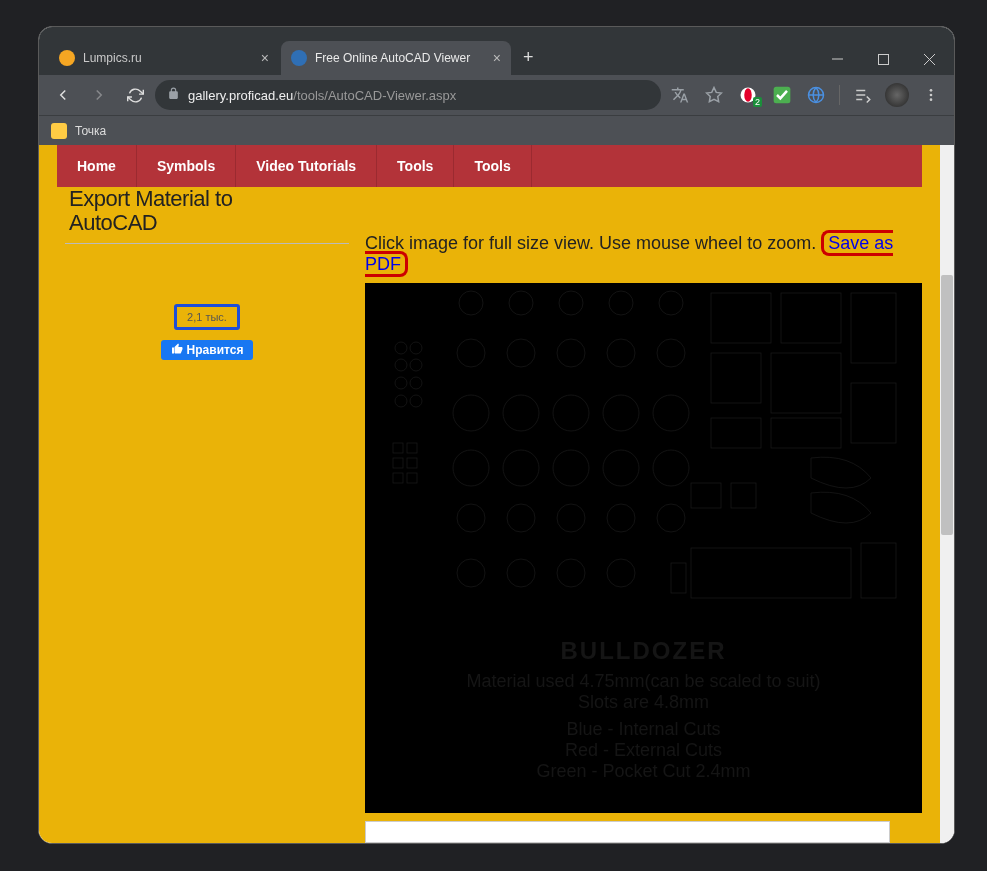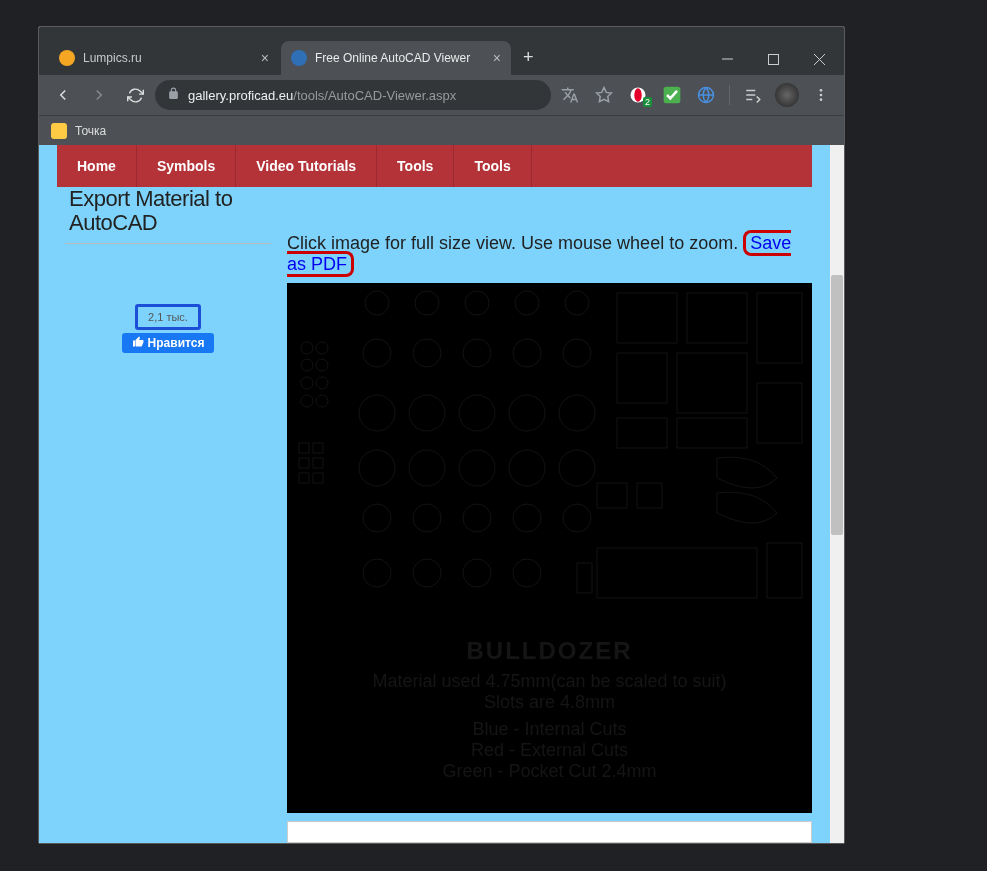--- a/index.html
+++ b/index.html
@@ -5,7 +5,7 @@
 * { margin:0; padding:0; box-sizing:border-box; font-family:Arial,sans-serif; }
 body { background:#202124; width:987px; height:871px; overflow:hidden; }
 
-.win { background:#fff; border:1px solid #5a5a5a; border-radius:2px; overflow:hidden; position:absolute; top:26px; left:38px; width:807px; height:818px; display:flex; flex-direction:column; }
+.win { background:#fff; border:1px solid #5a5a5a; border-radius:14px; overflow:hidden; position:absolute; top:26px; left:38px; width:917px; height:818px; display:flex; flex-direction:column; }
 .titlebar { background:#323639; height:12px; }
 .tabstrip { background:#323639; height:36px; display:flex; align-items:flex-end; padding-left:10px; }
 .tab { display:flex; align-items:center; padding:0 10px; height:34px; min-width:230px; font-size:12px; border-radius:8px 8px 0 0; margin-right:2px; }

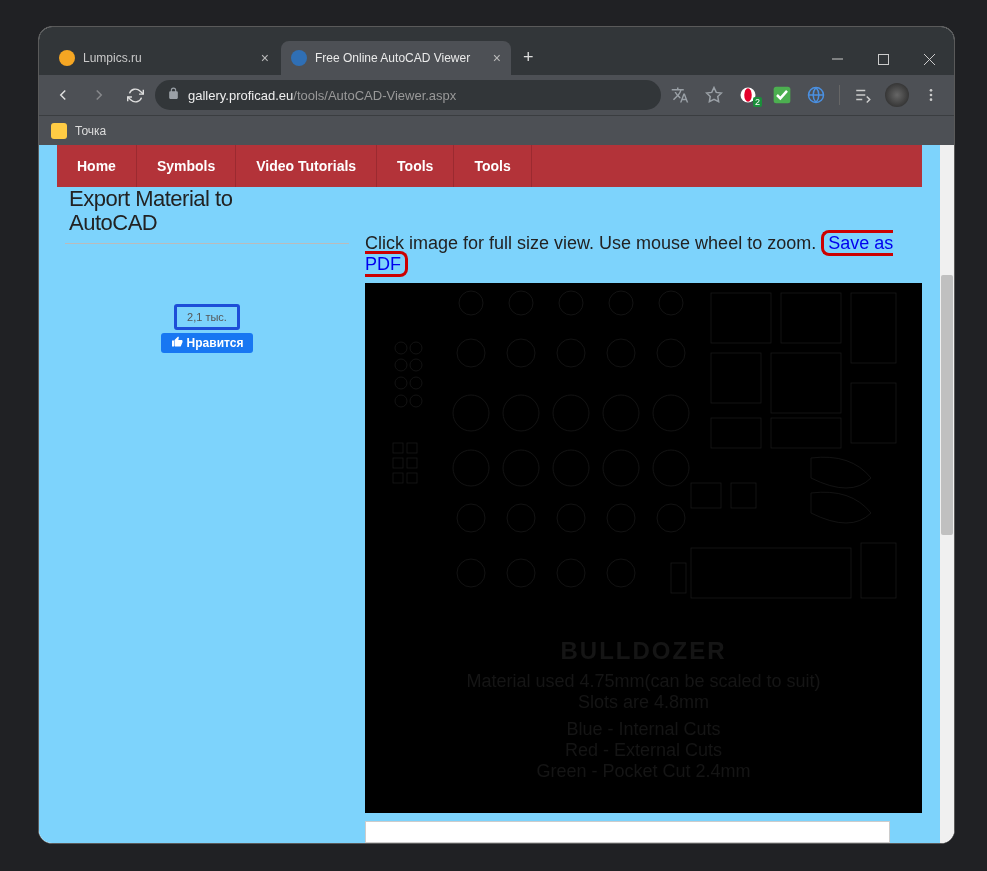--- a/index.html
+++ b/index.html
@@ -32,7 +32,7 @@
 .bmlbl { color:#ddd; font-size:12px; }
 
 .viewport { flex:1; background:#fff; display:flex; overflow:hidden; position:relative; }
-.page { flex:1; background:#7dd3fc; overflow:hidden; }
+.page { flex:1; background:#eab308; overflow:hidden; }
 .vscroll { width:14px; background:#f0f0f0; position:relative; }
 .vscroll .thumb { position:absolute; left:1px; right:1px; top:130px; height:260px; background:#c0c0c0; border-radius:2px; }
 

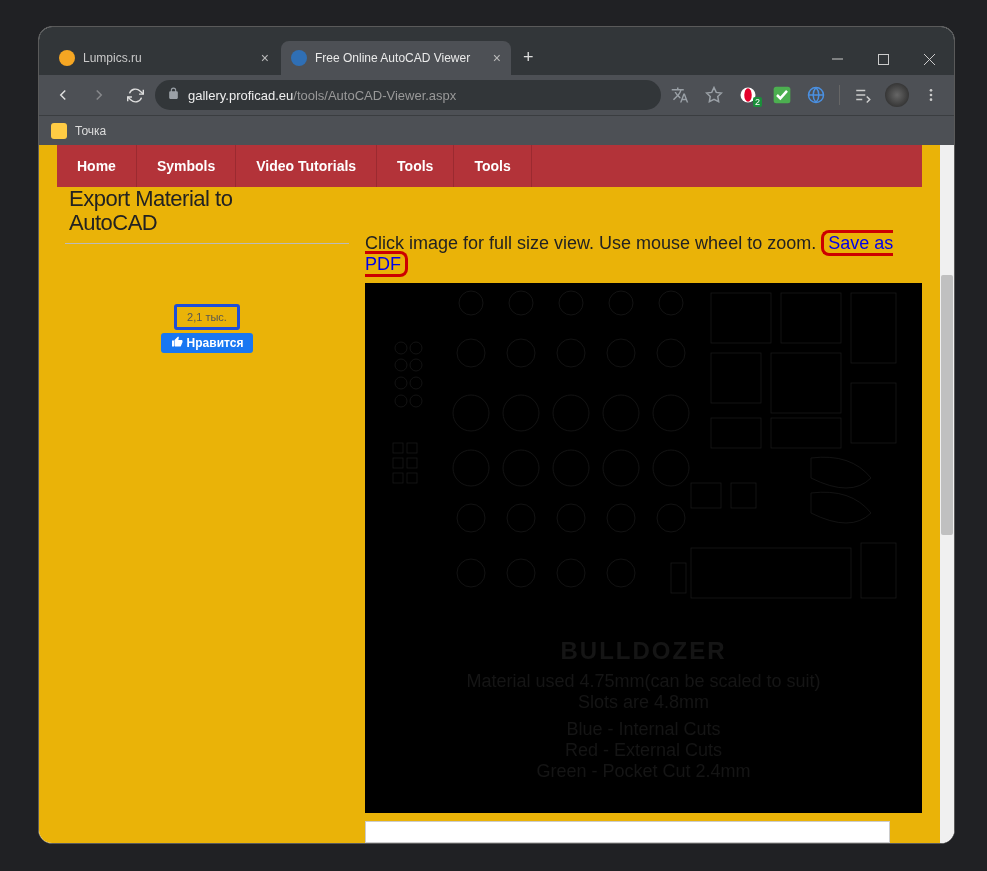--- a/index.html
+++ b/index.html
@@ -50,7 +50,7 @@
 .exporthdr { font-family:'Trebuchet MS',sans-serif; font-size:22px; color:#222; letter-spacing:-0.5px; padding:0 4px 8px; border-bottom:1px solid #bbb; line-height:1.1; }
 .likebox { margin-top:60px; text-align:center; }
 .likec { display:inline-block; border:3px solid #1d4ed8; border-radius:3px; padding:4px 10px; font-size:11px; color:#555; }
-.likebtn { display:inline-flex; align-items:flex-start; background:#1877f2; color:#fff; font-size:12px; padding:3px 10px; border-radius:3px; margin-top:3px; font-weight:bold; gap:4px; }
+.likebtn { display:inline-flex; align-items:flex-start; background:#1877f2; color:#fff; font-size:12px; padding:3px 10px; border-radius:3px; margin-top:10px; font-weight:bold; gap:4px; }
 .rightcol { flex:1; padding-left:8px; }
 .instr { font-size:18px; color:#222; margin:46px 0 8px; }
 .pdflink { color:#0000ee; border:3px solid #c00; border-radius:8px; padding:0 4px; }

